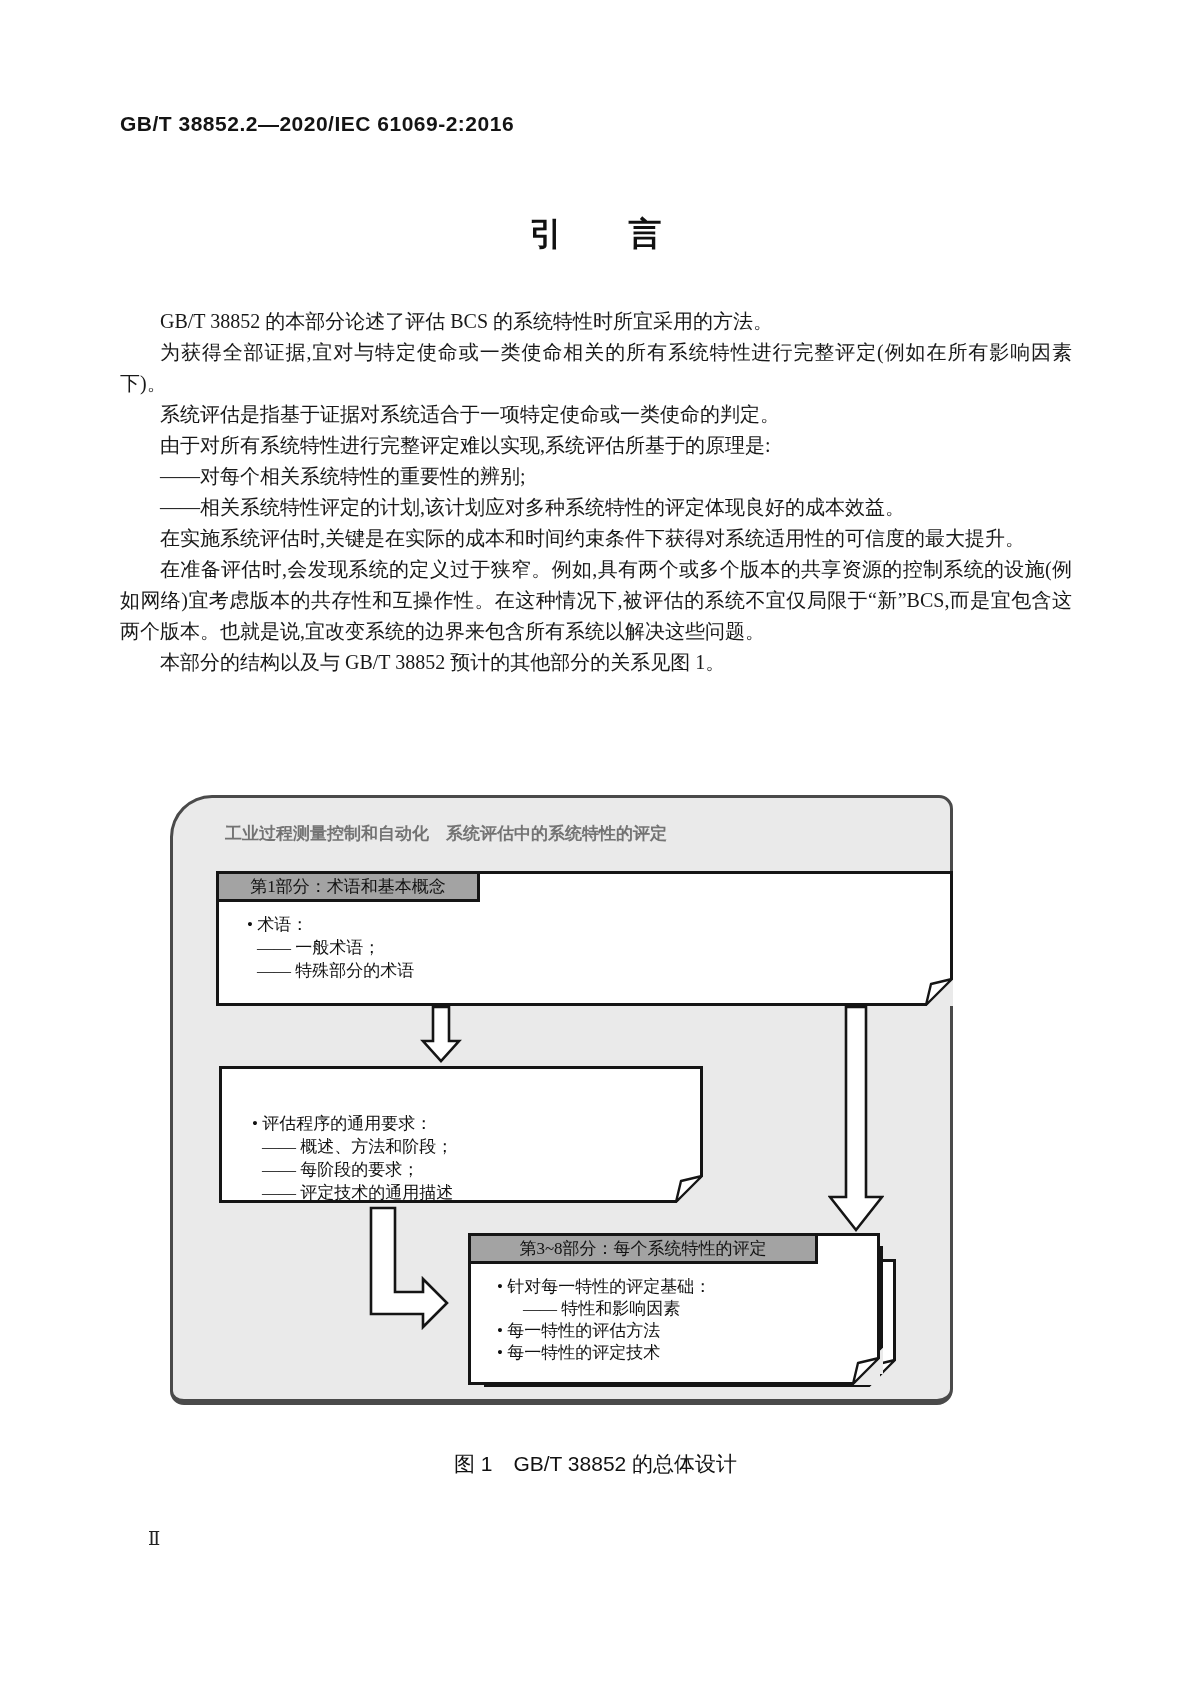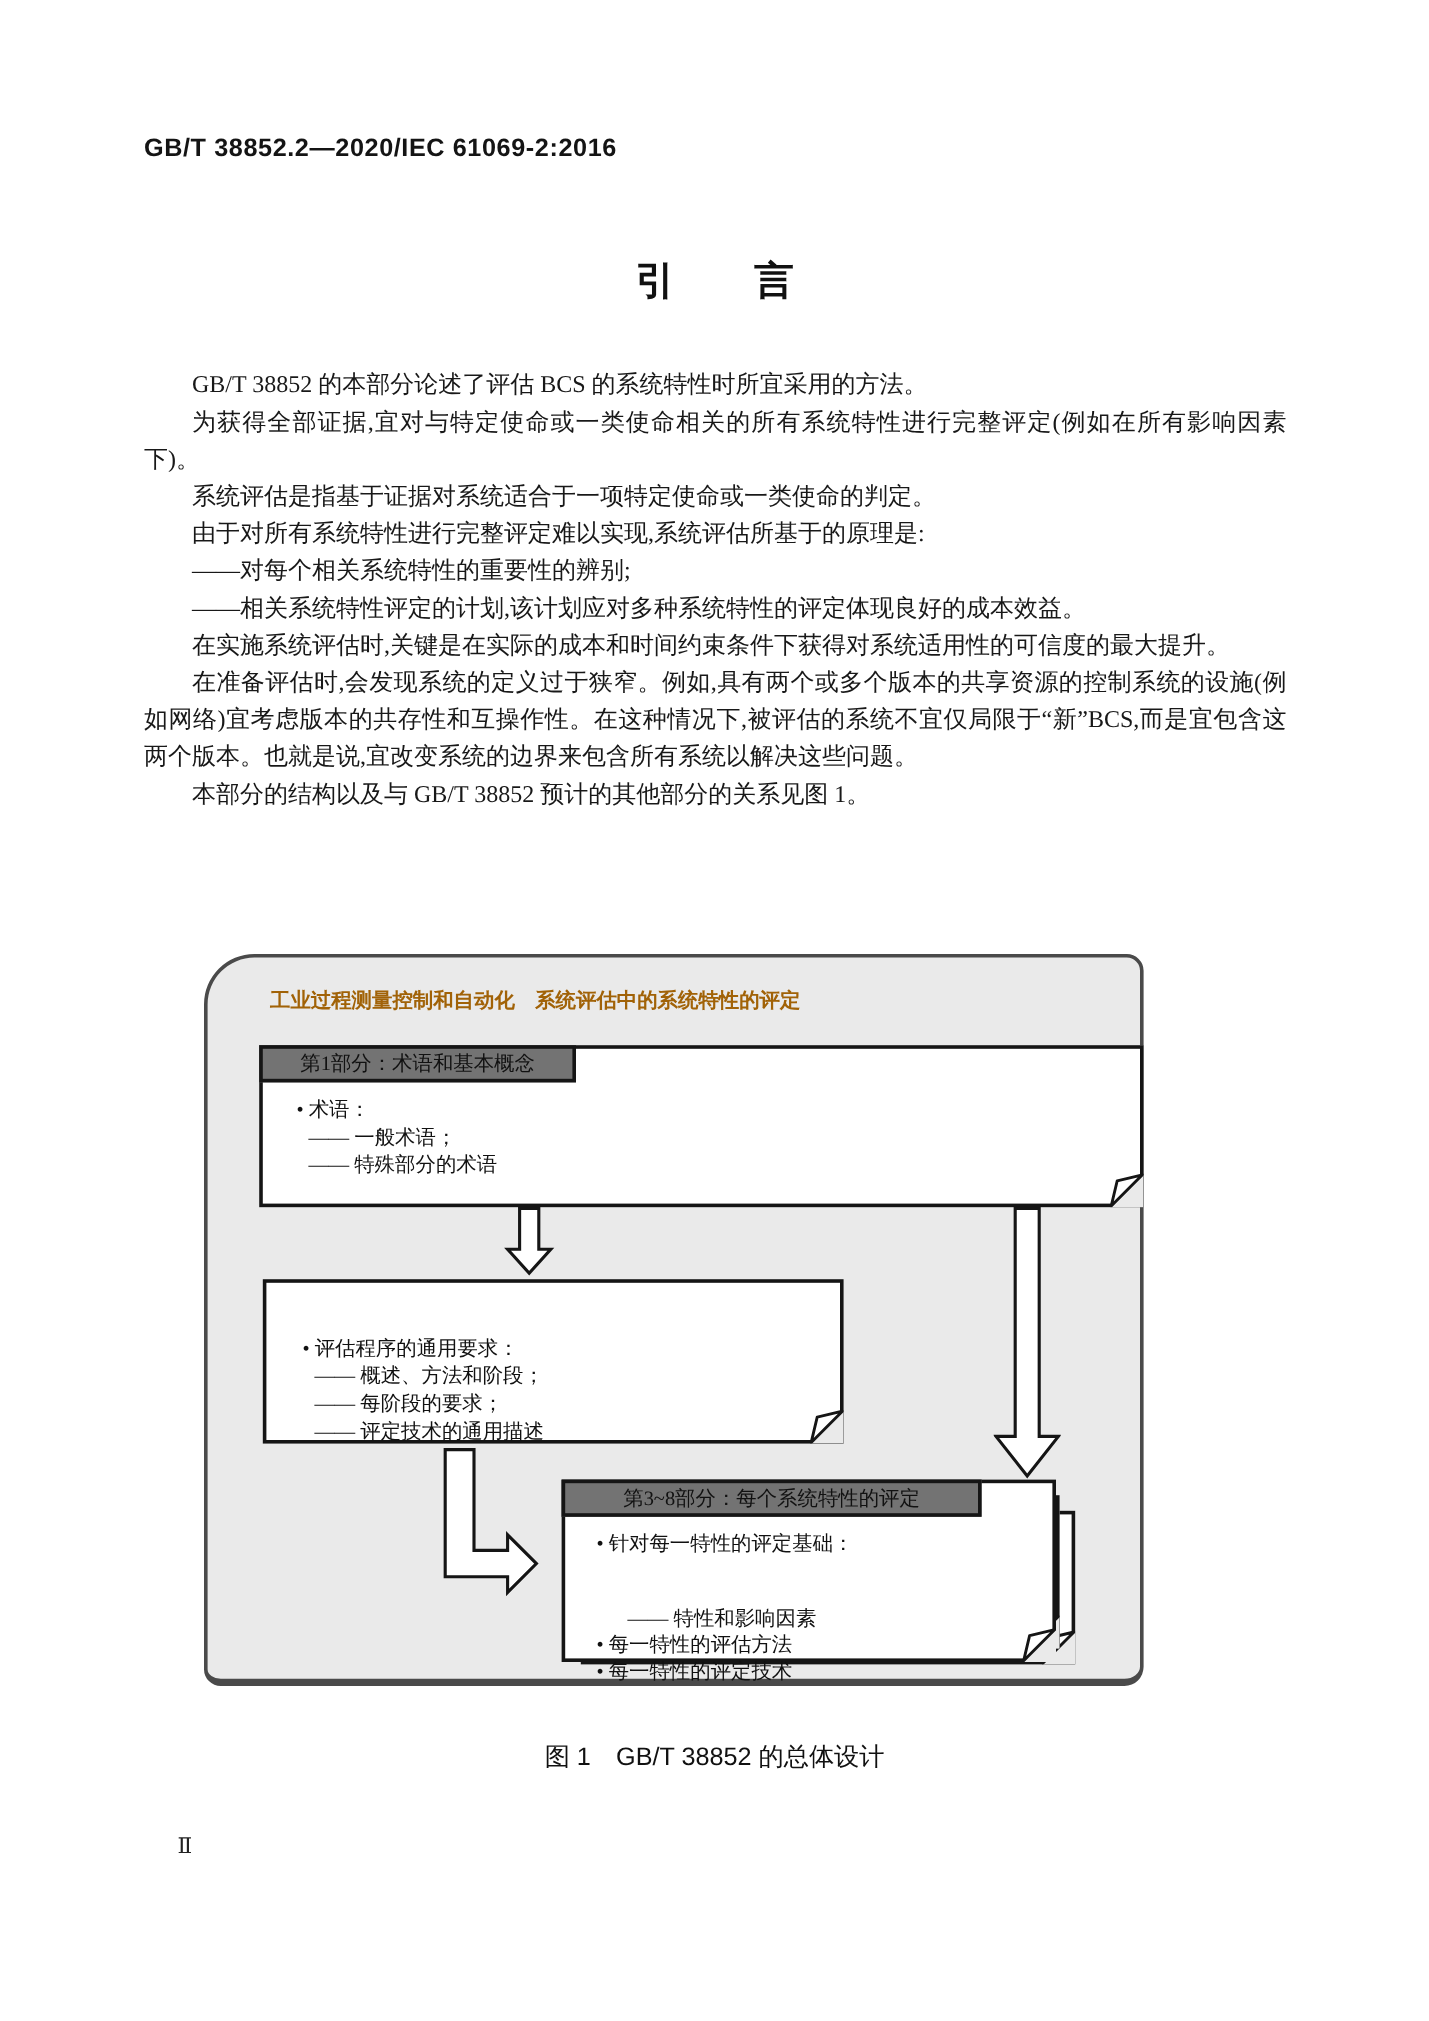--- a/index.html
+++ b/index.html
@@ -17,7 +17,7 @@
         background:#eaeaea;border:3px solid #4a4a4a;border-bottom-width:6px;
         border-radius:42px 14px 16px 14px;font-size:17px;}
   .fig-title{position:absolute;left:52px;top:24px;font-family:"Liberation Sans","DejaVu Sans",sans-serif;
-        font-weight:bold;font-size:17px;color:#a16207;}
+        font-weight:bold;font-size:17px;color:#737373;}
   .dbox{position:absolute;box-sizing:border-box;background:#ffffff;border:3px solid #151515;}
   .b-tab{position:absolute;left:-3px;top:-3px;height:31px;box-sizing:border-box;background:#737373;
         border:3px solid #151515;display:flex;align-items:center;justify-content:center;

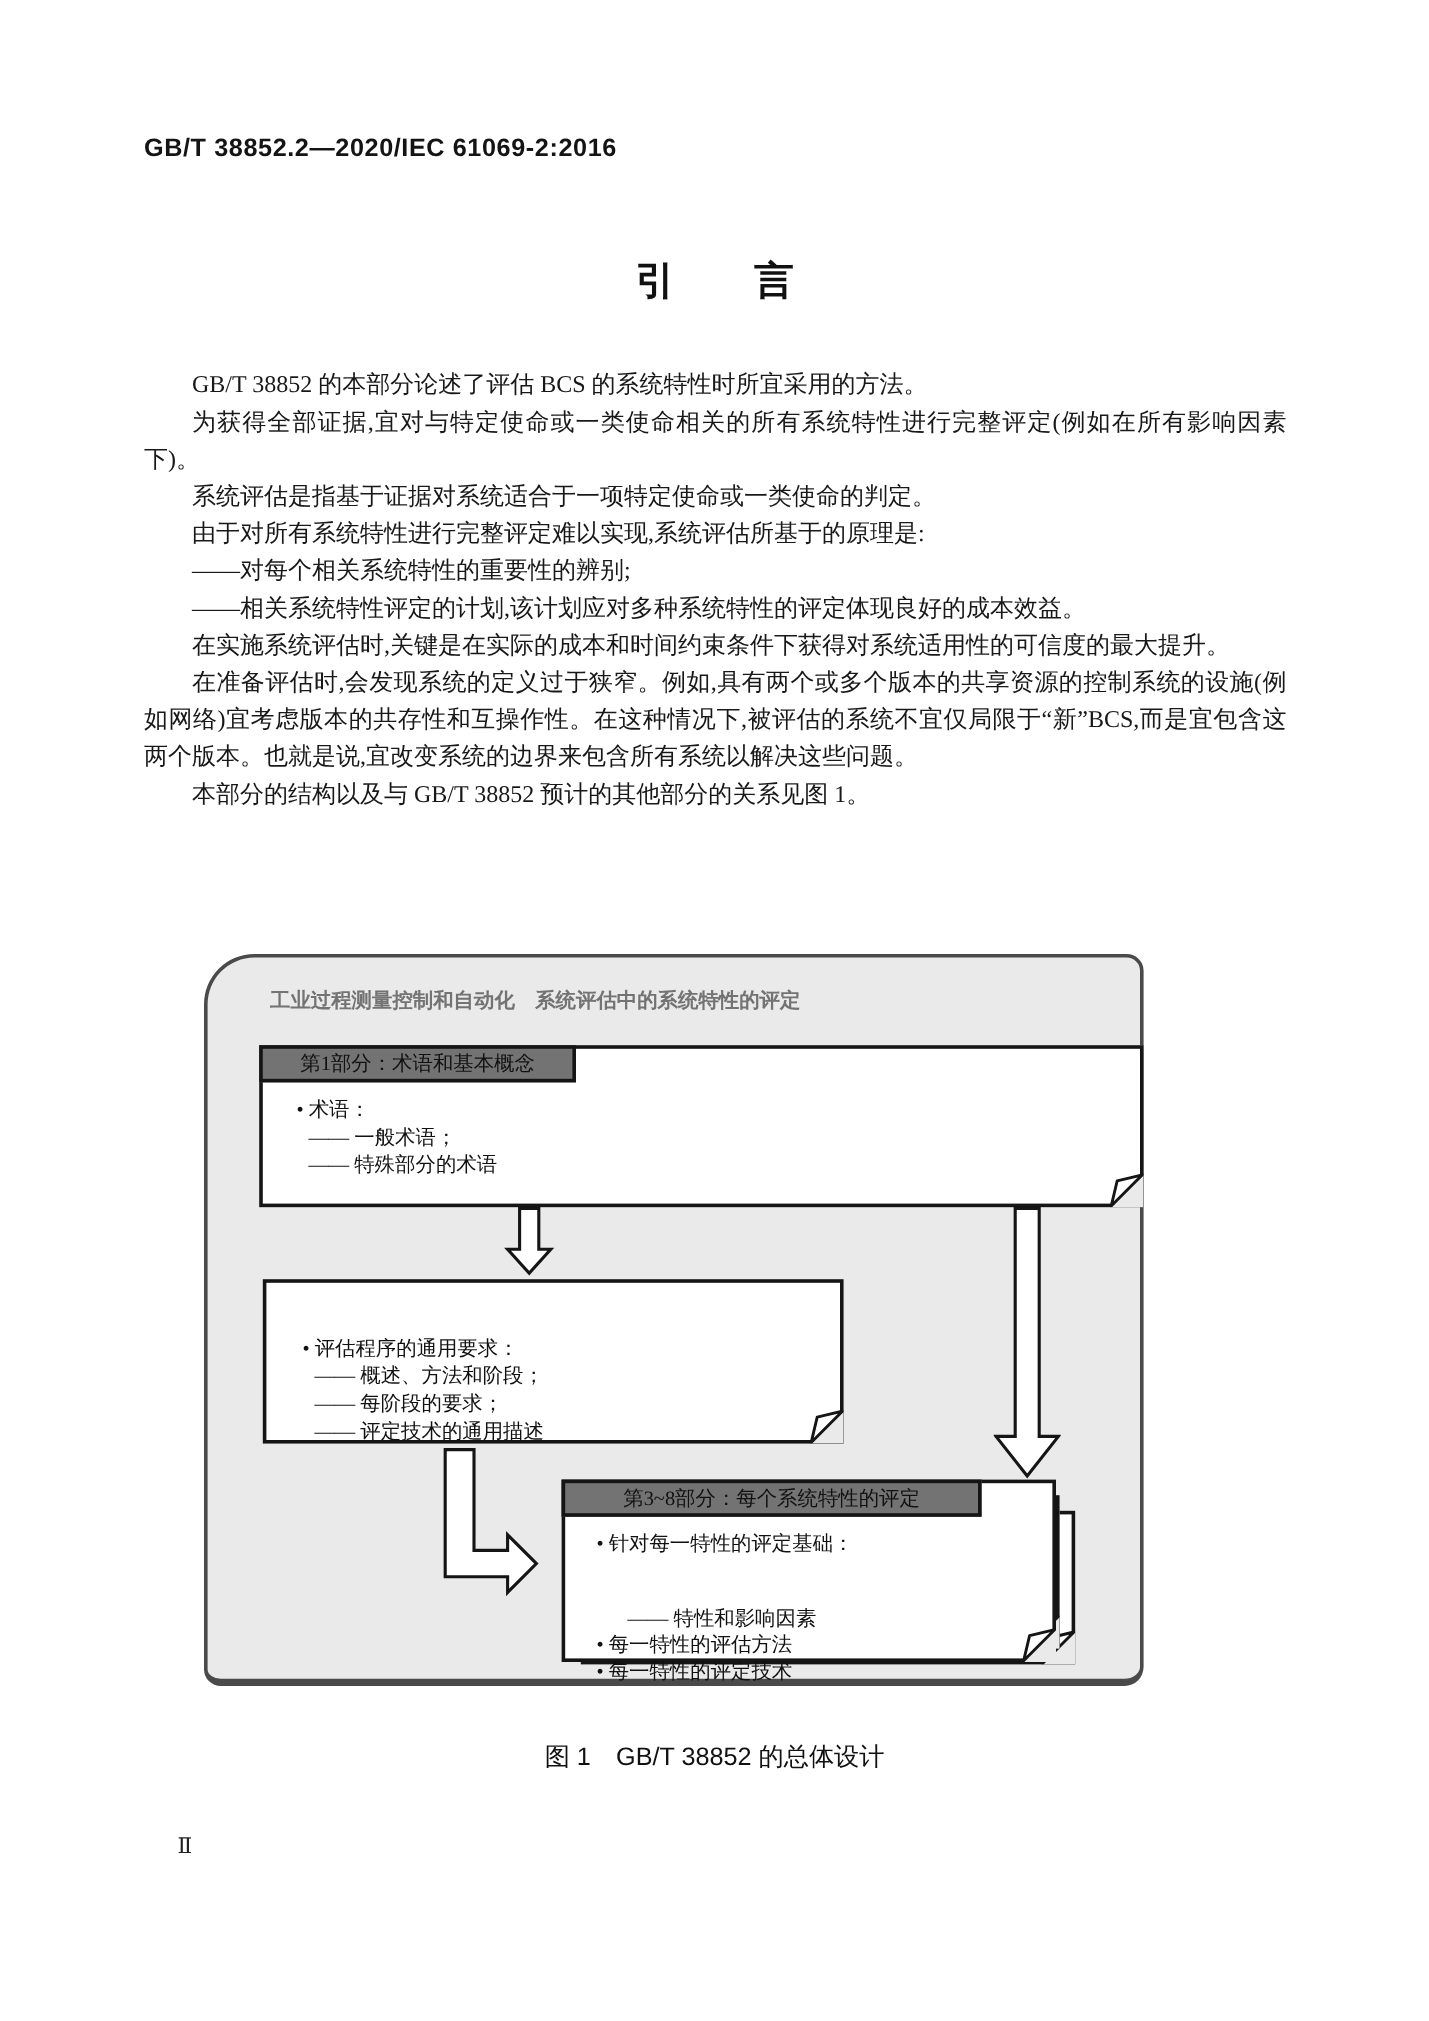--- a/index.html
+++ b/index.html
@@ -19,7 +19,7 @@
   .fig-title{position:absolute;left:52px;top:24px;font-family:"Liberation Sans","DejaVu Sans",sans-serif;
         font-weight:bold;font-size:17px;color:#737373;}
   .dbox{position:absolute;box-sizing:border-box;background:#ffffff;border:3px solid #151515;}
-  .b-tab{position:absolute;left:-3px;top:-3px;height:31px;box-sizing:border-box;background:#737373;
+  .b-tab{position:absolute;left:-3px;top:-3px;height:31px;box-sizing:border-box;background:#a3a3a3;
         border:3px solid #151515;display:flex;align-items:center;justify-content:center;
         font-size:17px;color:#111;white-space:nowrap;}
   .col{position:absolute;line-height:23px;color:#111;white-space:nowrap;}

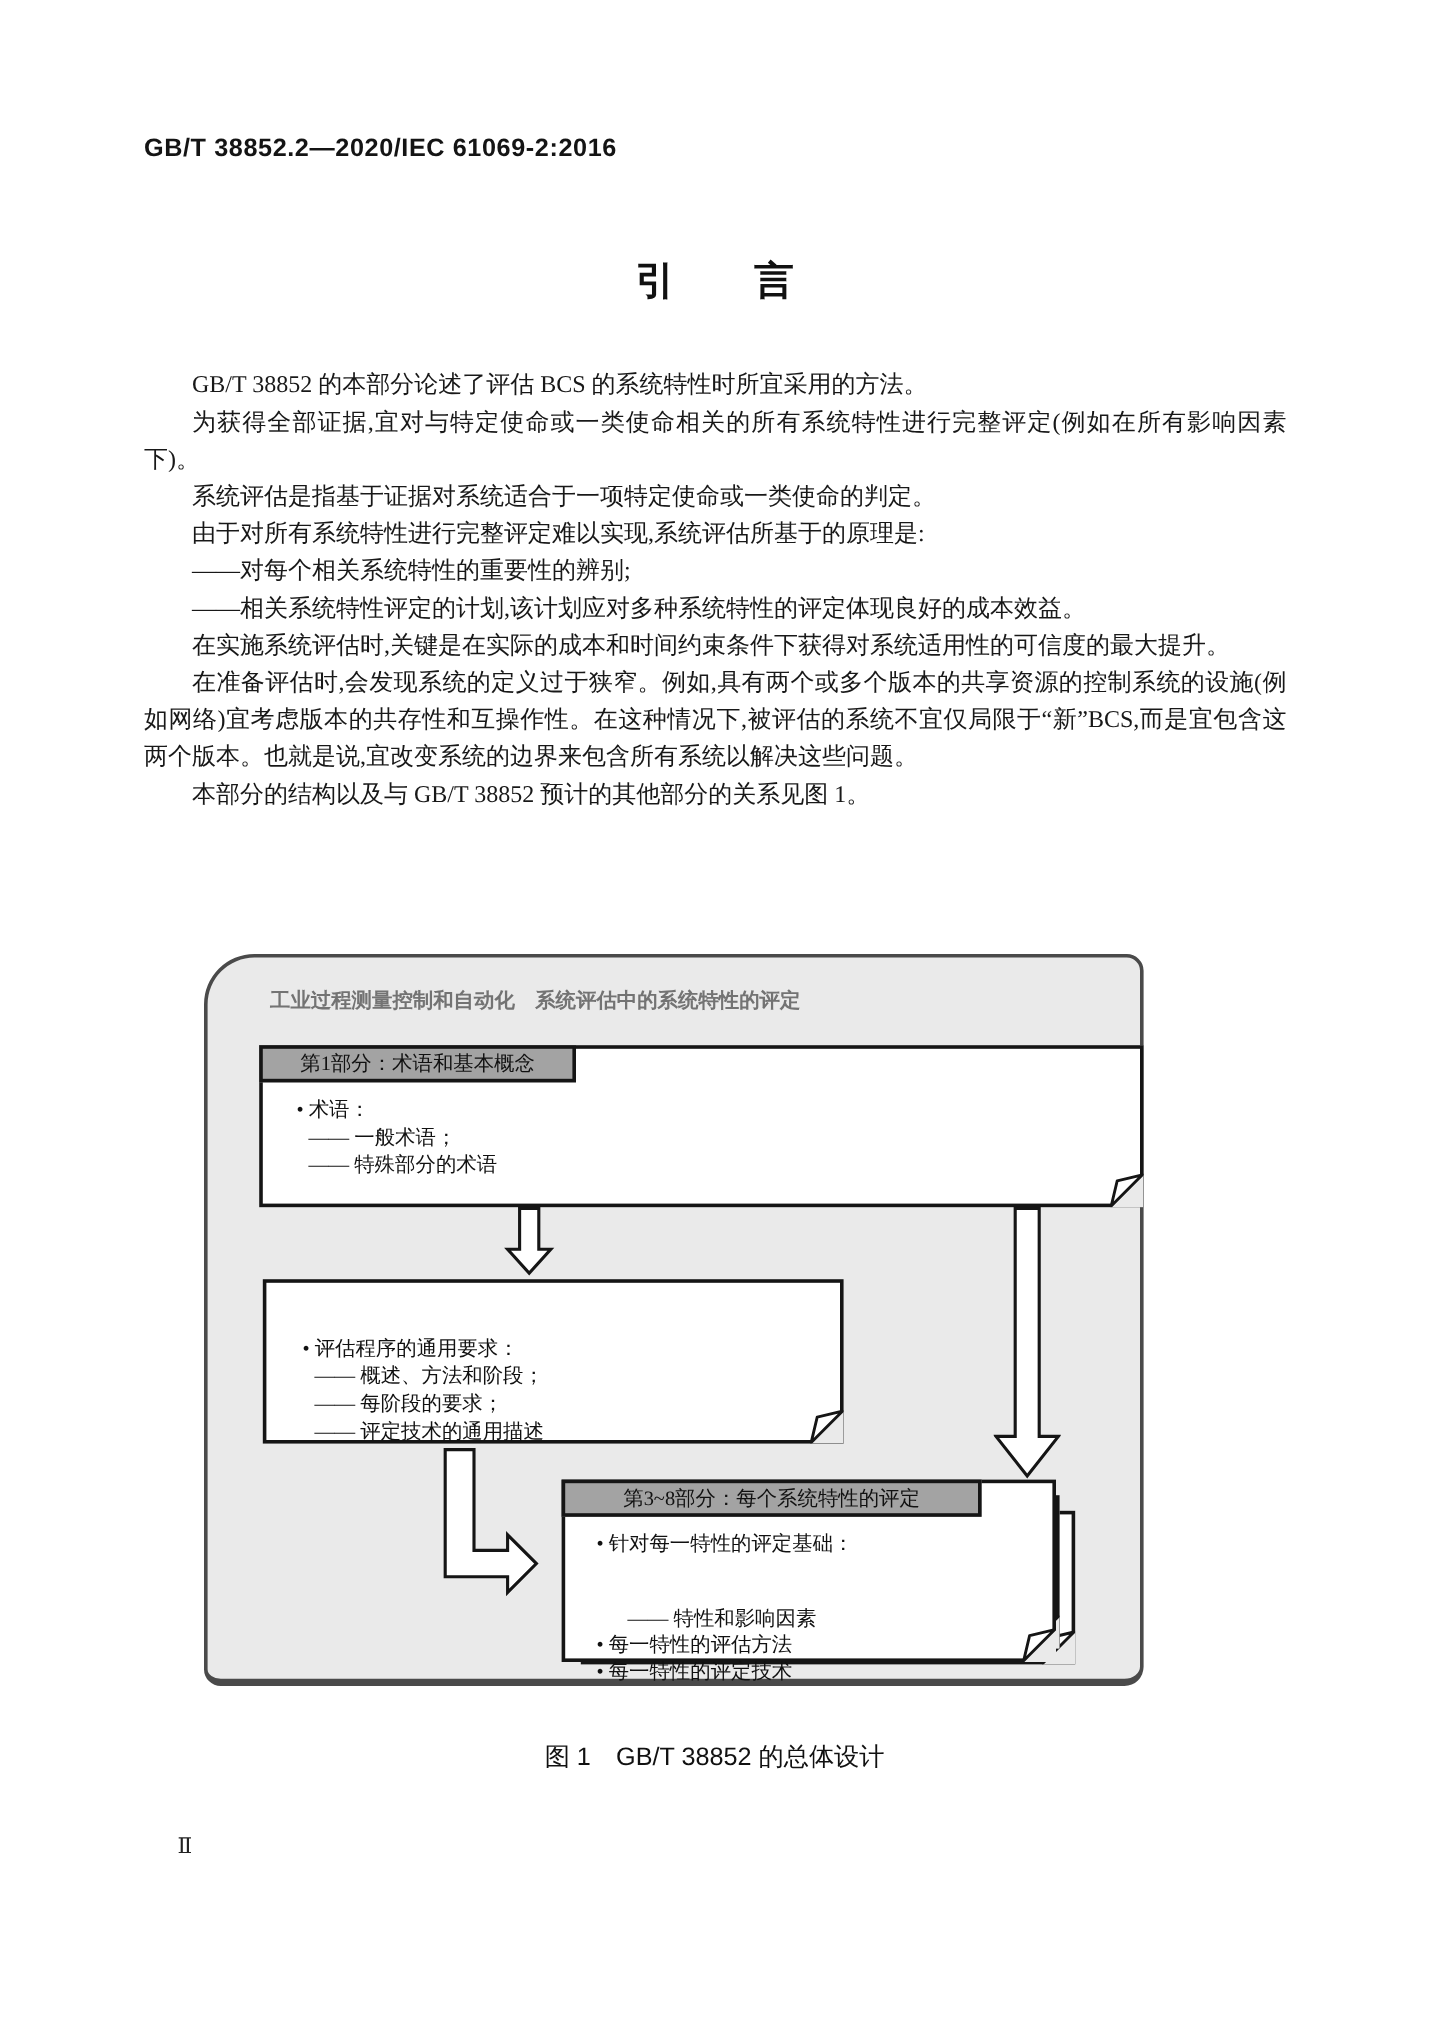--- a/index.html
+++ b/index.html
@@ -37,7 +37,7 @@
   .box3{left:295px;top:435px;width:412px;height:152px;}
   .tab3{width:350px;}
   .col-p3{left:26px;top:40px;line-height:22px;}
-  .col-p3 .sub{padding-left:26px;margin-top:40px;}
+  .col-p3 .sub{padding-left:26px;}
   .fold{position:absolute;right:-3px;bottom:-3px;}
   .arrow{position:absolute;}
   .fig-caption{position:absolute;left:0;right:0;top:1450px;text-align:center;

